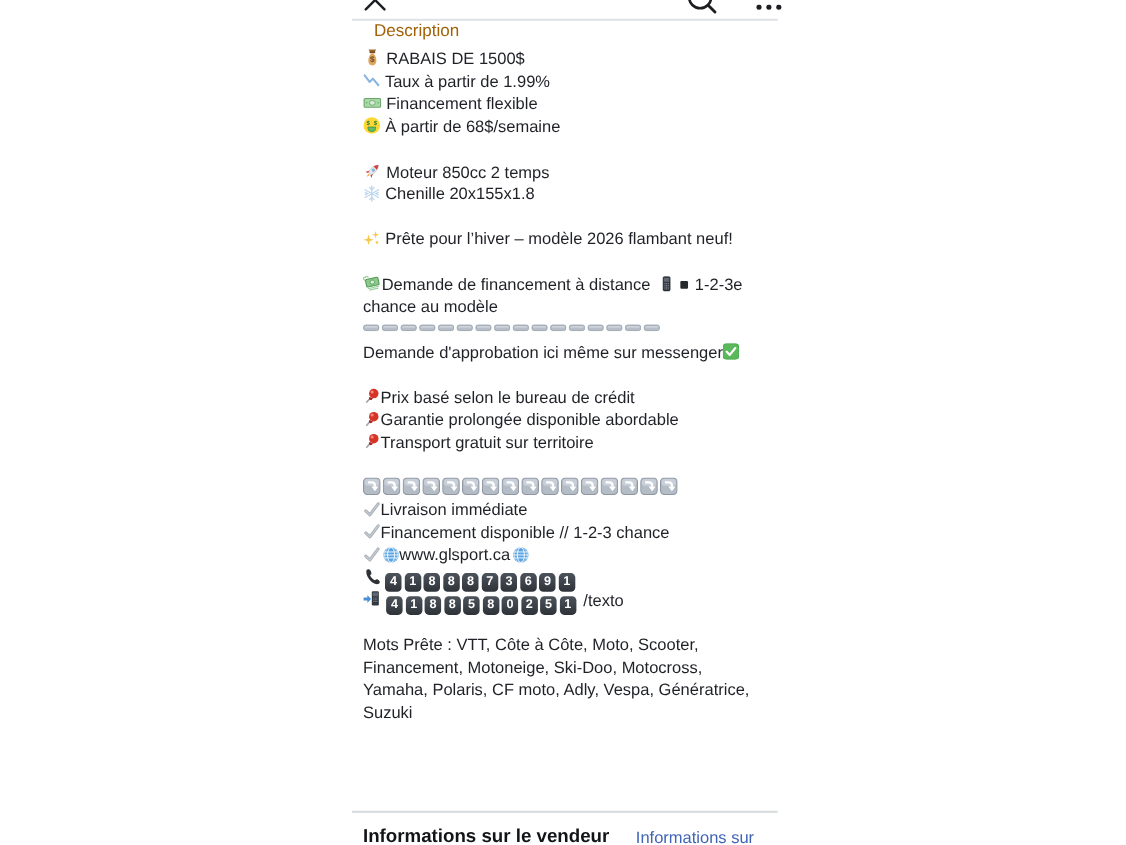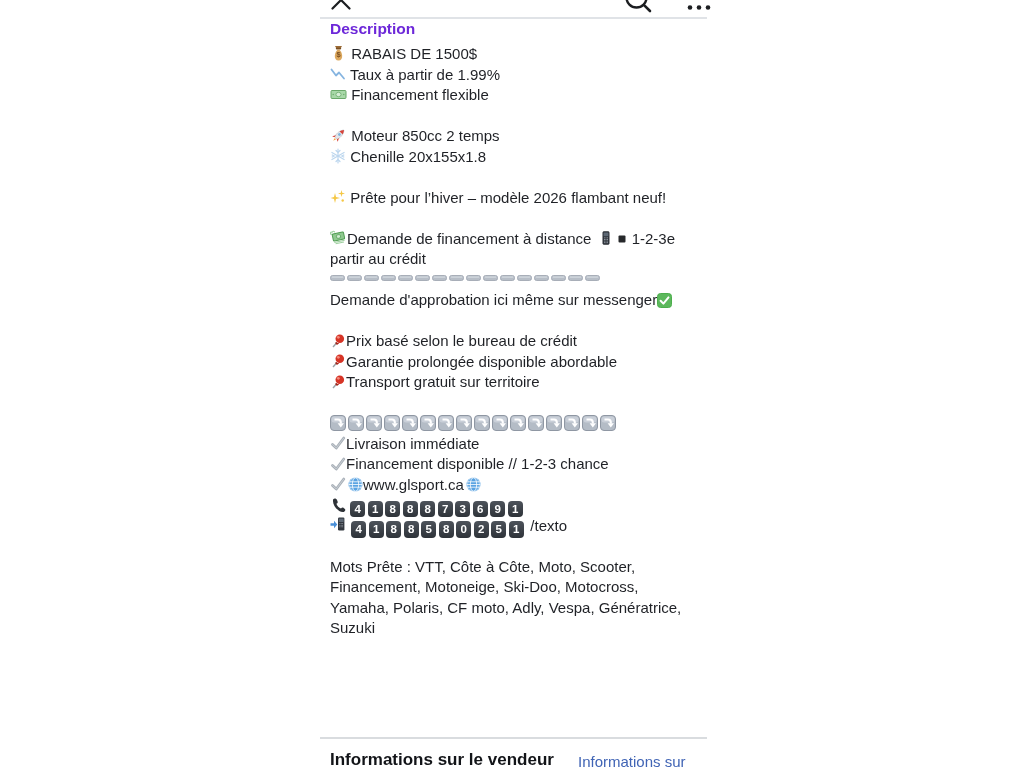--- a/index.html
+++ b/index.html
@@ -8,7 +8,7 @@
   .content{position:absolute;left:320px;top:0;width:387px;height:768px;background:#fff;}
   .icon-btn{position:absolute;cursor:pointer;}
   .top-divider{position:absolute;left:0;top:17px;width:387px;height:2px;background:#e0e3e7;}
-  .section-title{position:absolute;left:10px;top:20px;font-size:15.5px;font-weight:bold;color:#6d28d9;}
+  .section-title{position:absolute;left:20px;top:20px;font-size:15.5px;font-weight:normal;color:#a16207;}
   .desc{position:absolute;left:10px;top:44px;width:377px;font-size:15px;}
   .line{height:20.5px;line-height:20.5px;white-space:nowrap;}
   .emo{display:inline-block;}

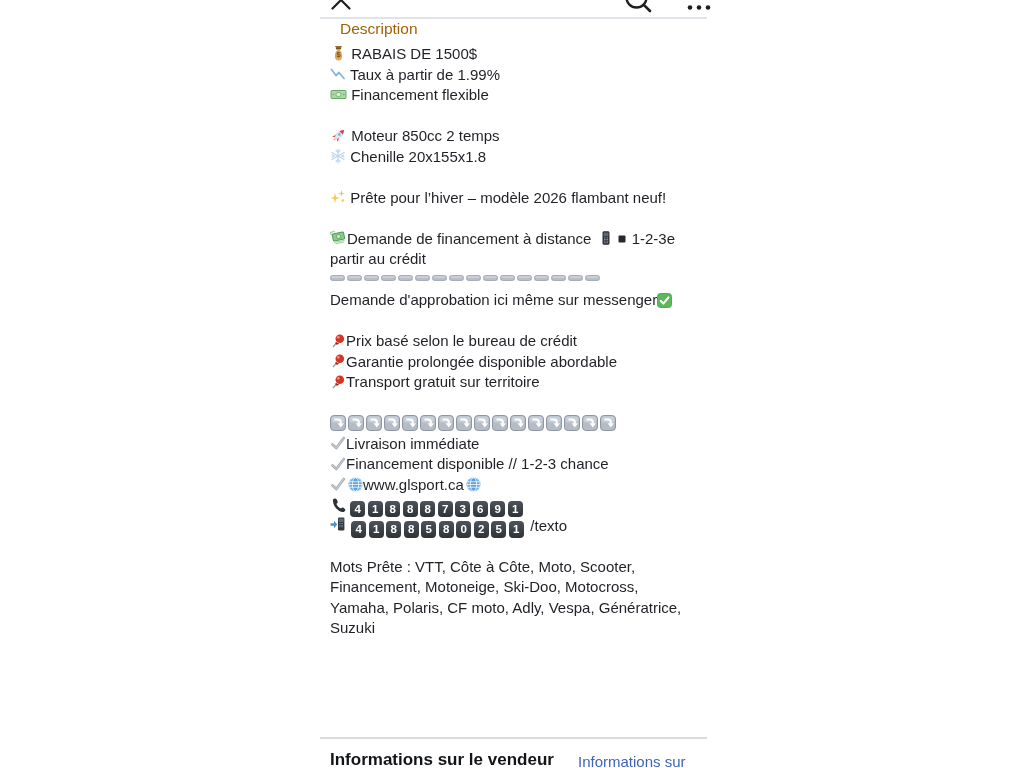--- a/index.html
+++ b/index.html
@@ -64,6 +64,12 @@
               <circle cx="3.2" cy="8.5" r="0.7" fill="#69a869"></circle>
               <circle cx="13.8" cy="8.5" r="0.7" fill="#69a869"></circle>
             </svg></span> Financement flexible</div>
+        <div class="line" data-name="description-line"><span class="emo" data-name="money-face-icon"><svg width="16" height="16" viewBox="0 0 16 16">
+              <circle cx="8" cy="8" r="7.5" fill="#fdd835"></circle>
+              <text x="4.7" y="7.6" font-size="5.5" font-weight="bold" fill="#2e7d32" text-anchor="middle">$</text>
+              <text x="11.3" y="7.6" font-size="5.5" font-weight="bold" fill="#2e7d32" text-anchor="middle">$</text>
+              <path d="M4.5 9.5 h7 v1.2 a3.5 3 0 0 1 -7 0z" fill="#66bb6a" stroke="#388e3c" stroke-width="0.7"></path>
+            </svg></span> À partir de 68$/semaine</div>
         <div class="line" data-name="description-line"></div>
         <div class="line" data-name="description-line"><span class="emo" data-name="rocket-icon"><svg width="17" height="17" viewBox="0 0 17 17">
               <g transform="rotate(45 8.5 8.5)">

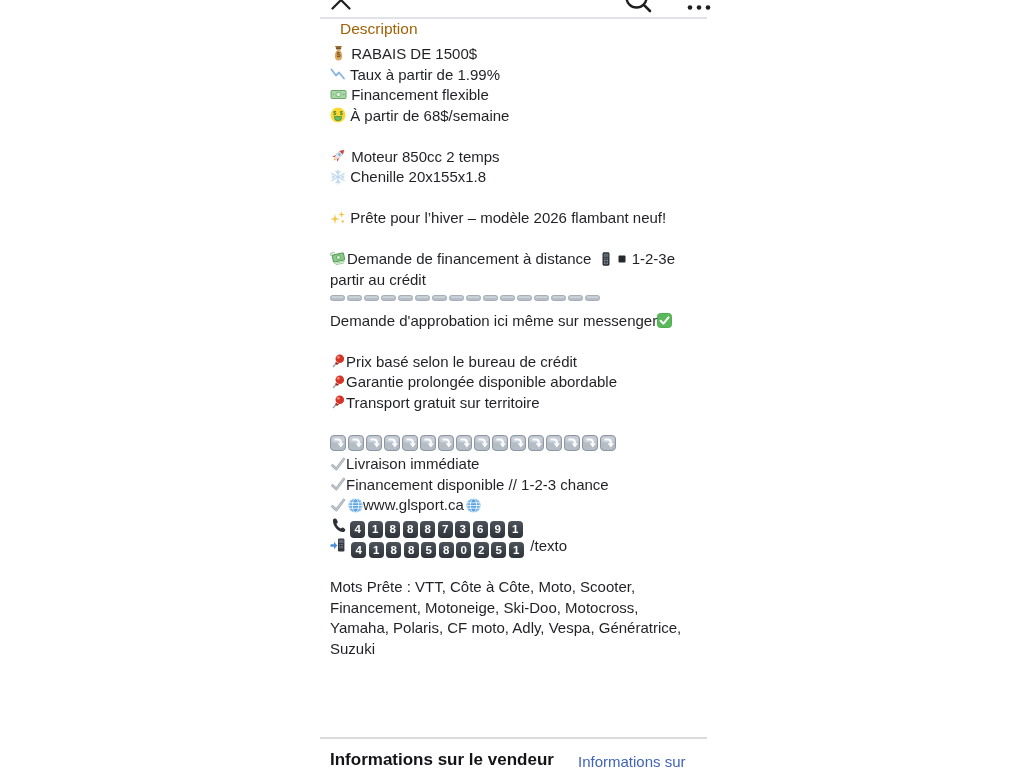--- a/index.html
+++ b/index.html
@@ -123,7 +123,7 @@
             </svg></span><span class="emo" data-name="small-black-square-icon"><svg width="8" height="8" viewBox="0 0 8 8">
               <rect x="0.5" y="0.5" width="7" height="7" rx="1" fill="#26282b"></rect>
             </svg></span> 1-2-3e</div>
-        <div class="line" data-name="description-line">partir au crédit</div>
+        <div class="line" data-name="description-line">chance au modèle</div>
         <div class="line" data-name="description-line"><span class="emo" data-name="minus-keycap-icon"><svg width="15" height="16" viewBox="0 0 15 16">
               <rect x="0.5" y="5.5" width="14" height="5" rx="2" fill="#b7bec7" stroke="#9aa2ad" stroke-width="0.8"></rect>
               <rect x="1.5" y="6.3" width="12" height="1.6" rx="0.8" fill="#ccd2d9"></rect>

